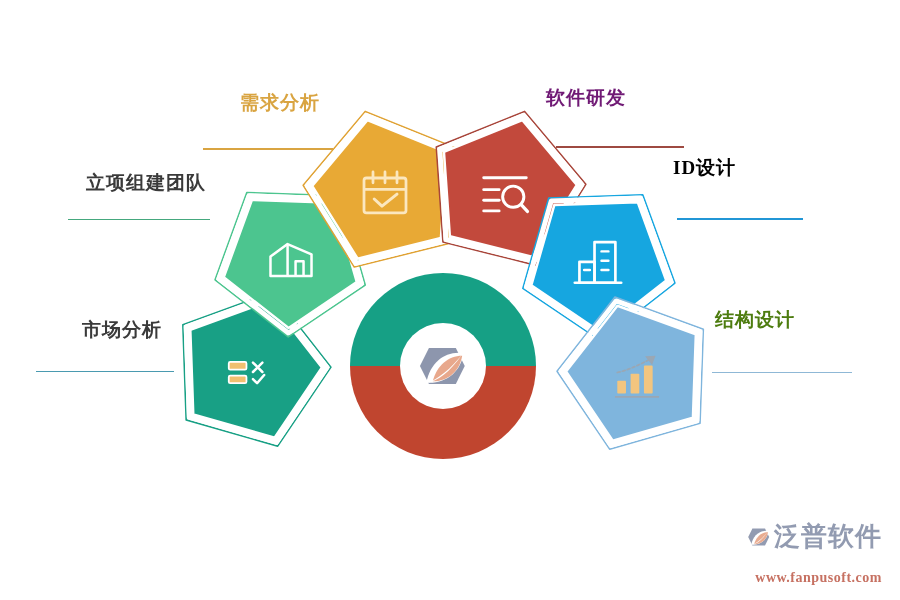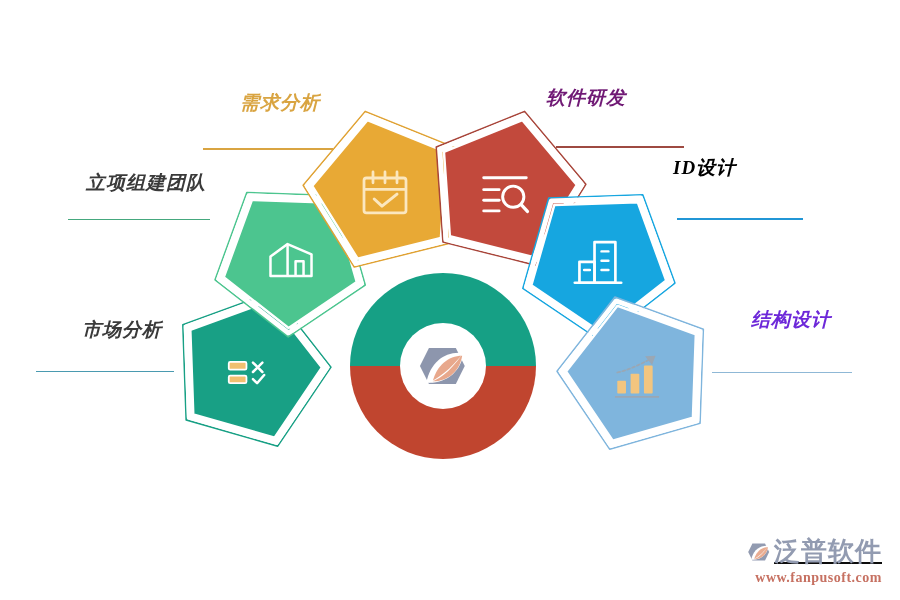--- a/index.html
+++ b/index.html
@@ -22,7 +22,6 @@
     font-size:19px;
     letter-spacing:1px;
     line-height:1;
-    font-style:italic;
   }
   .rule{position:absolute;height:0;border-top-style:solid;}
 

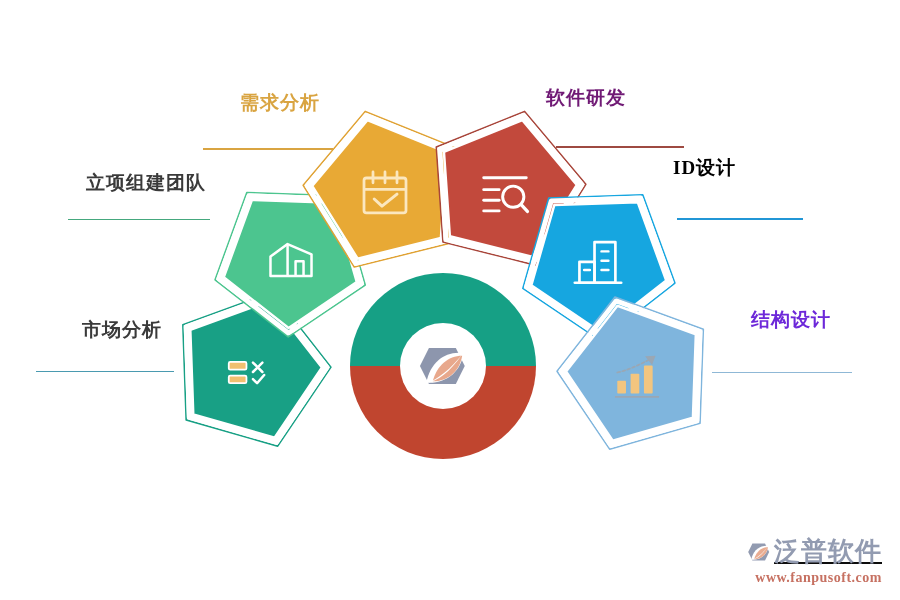--- a/index.html
+++ b/index.html
@@ -204,7 +204,7 @@
 <div class="label lab-id" style="color: #000000;">ID设计</div>
 <div class="rule rule-id" style="border-top-color: rgb(33, 150, 214);"></div>
 
-<div class="label lab-struct" style="color: #6d28d9; margin-left: 36px;">结构设计</div>
+<div class="label lab-struct" style="color: #4d7c0f;">结构设计</div>
 <div class="rule rule-struct" style="border-top-color: rgb(143, 184, 214);"></div>
 
 <div id="watermark">

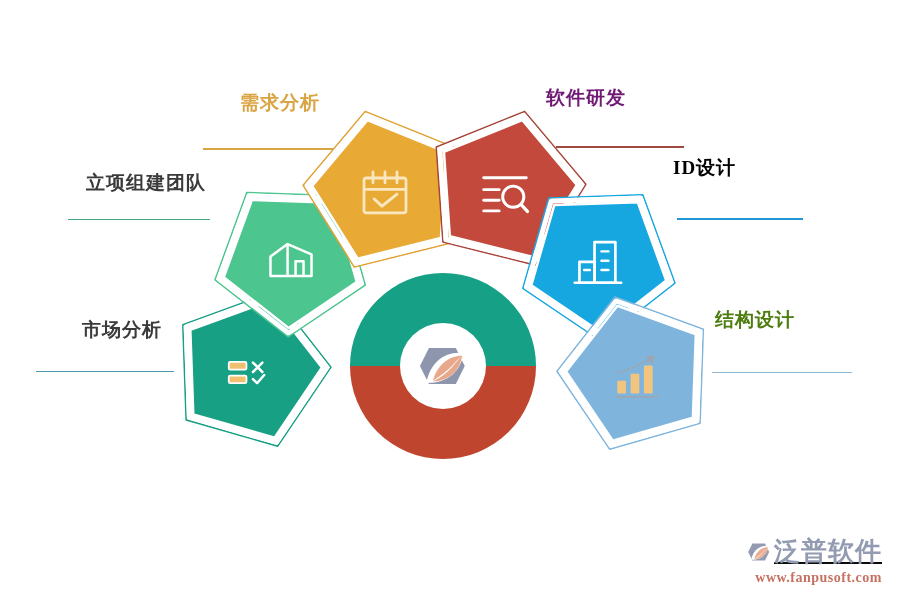--- a/index.html
+++ b/index.html
@@ -50,7 +50,7 @@
     display:flex; flex-direction:column; align-items:flex-end;
     opacity:.95;
   }
-  .wm-row{display:flex;align-items:center;gap:0;text-decoration:underline;}
+  .wm-row{display:flex;align-items:center;gap:0;}
   .wm-name{
     font-family:"Liberation Sans","DejaVu Sans",sans-serif;
     font-weight:700;font-size:26px;color:#8d96ad;letter-spacing:1px;

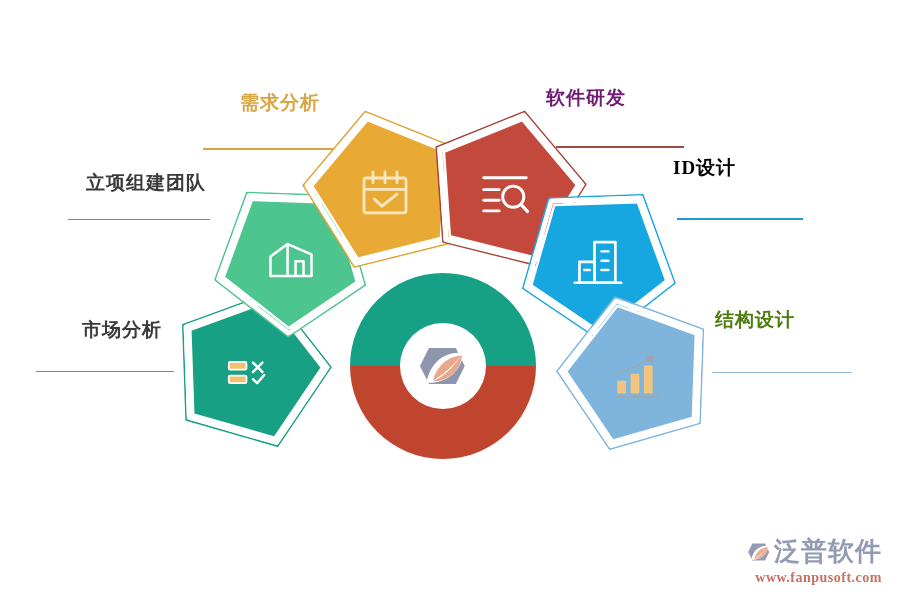--- a/index.html
+++ b/index.html
@@ -58,7 +58,7 @@
   .wm-url{
     font-family:"Liberation Serif","DejaVu Serif",serif;
     font-weight:700;font-size:14px;color:#c46a5a;letter-spacing:.5px;
-    margin-top:1px;
+    margin-top:16px;
   }
 </style>
 </head>

